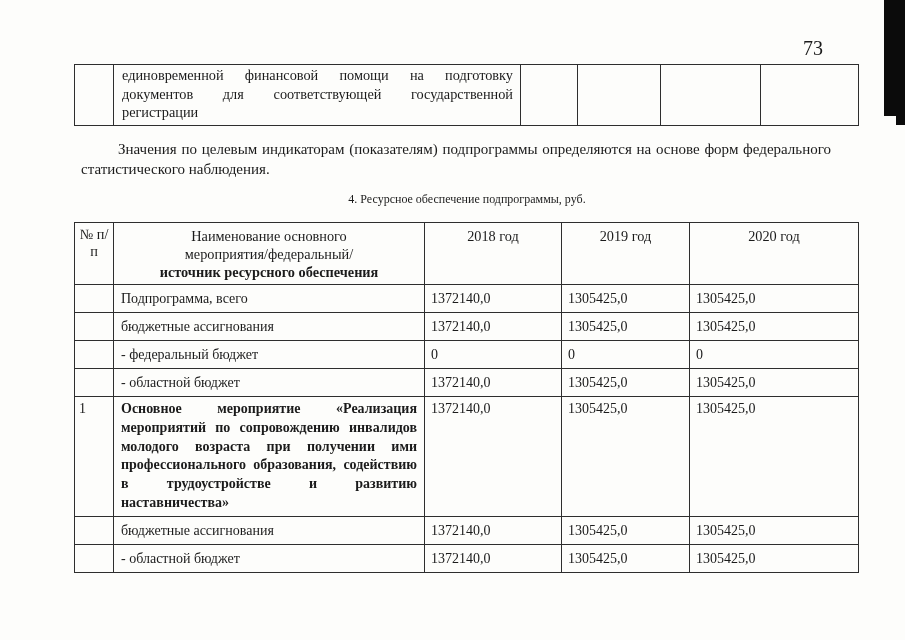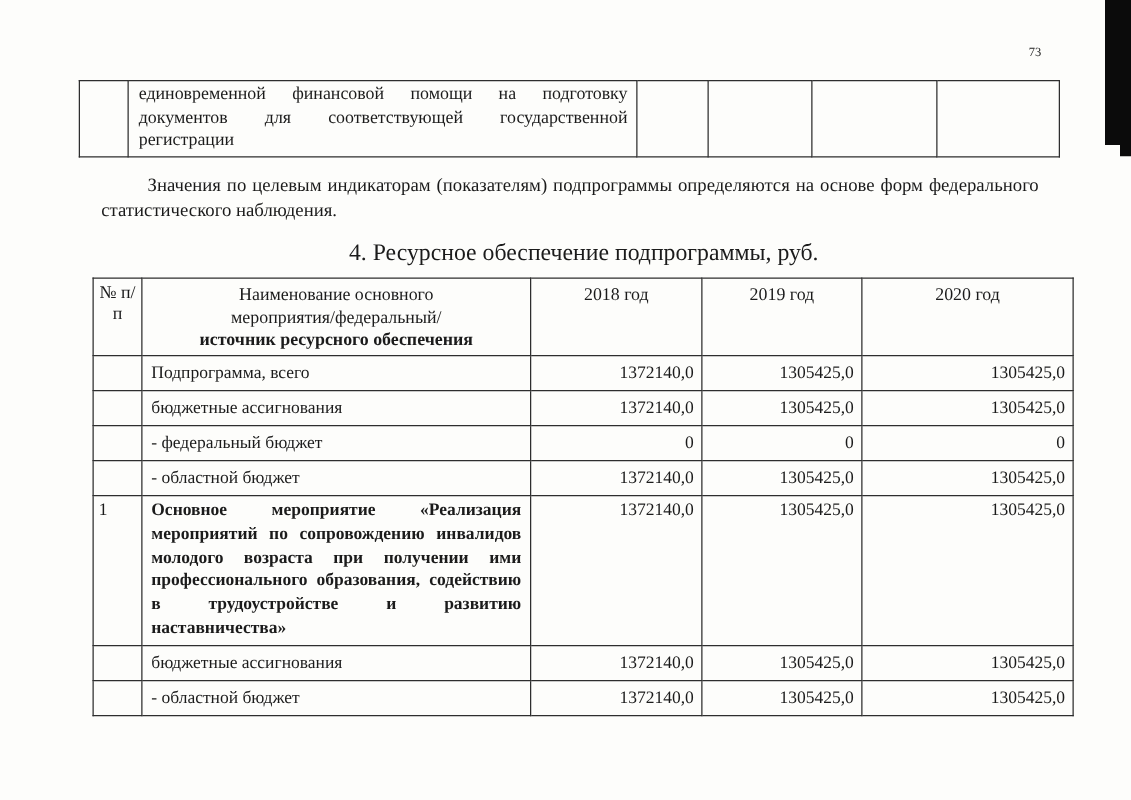--- a/index.html
+++ b/index.html
@@ -14,7 +14,7 @@
   }
   .scan-bar  { position:absolute; top:0; right:0; width:21px; height:116px; background:#0b0b0b; }
   .scan-tail { position:absolute; top:116px; right:0; width:9px; height:9px; background:#0b0b0b; }
-  .page-number { position:absolute; top:37px; right:72px; font-size:10px;text-align:center; }
+  .page-number { position:absolute; top:37px; right:82px; font-size:20px;text-align:center; }
 
   table { border-collapse:collapse; table-layout:fixed; }
   td, th { border:1px solid #2e2e2e; font-size:14px; font-weight:normal; }

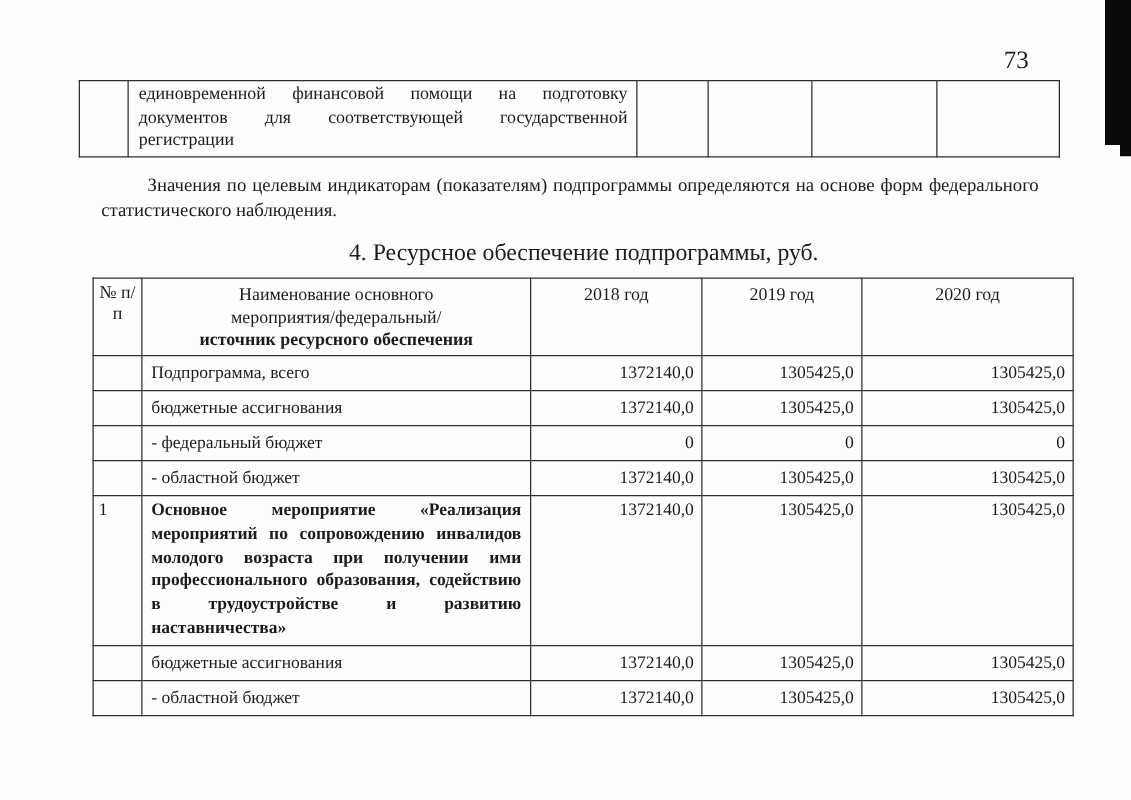--- a/index.html
+++ b/index.html
@@ -20,7 +20,7 @@
   td, th { border:1px solid #2e2e2e; font-size:14px; font-weight:normal; }
 
   
-  .cont-table { position:absolute; top:64px; left:63px; width:784px;font-family:Liberation Serif, serif; }
+  .cont-table { position:absolute; top:64px; left:74px; width:784px;font-family:Liberation Serif, serif; }
   .cont-table td { height:61px; vertical-align:top; }
   .cont-table .ct-text { text-align:justify; padding:1px 7px 2px 8px; line-height:18.5px; font-size:14.3px; }
 

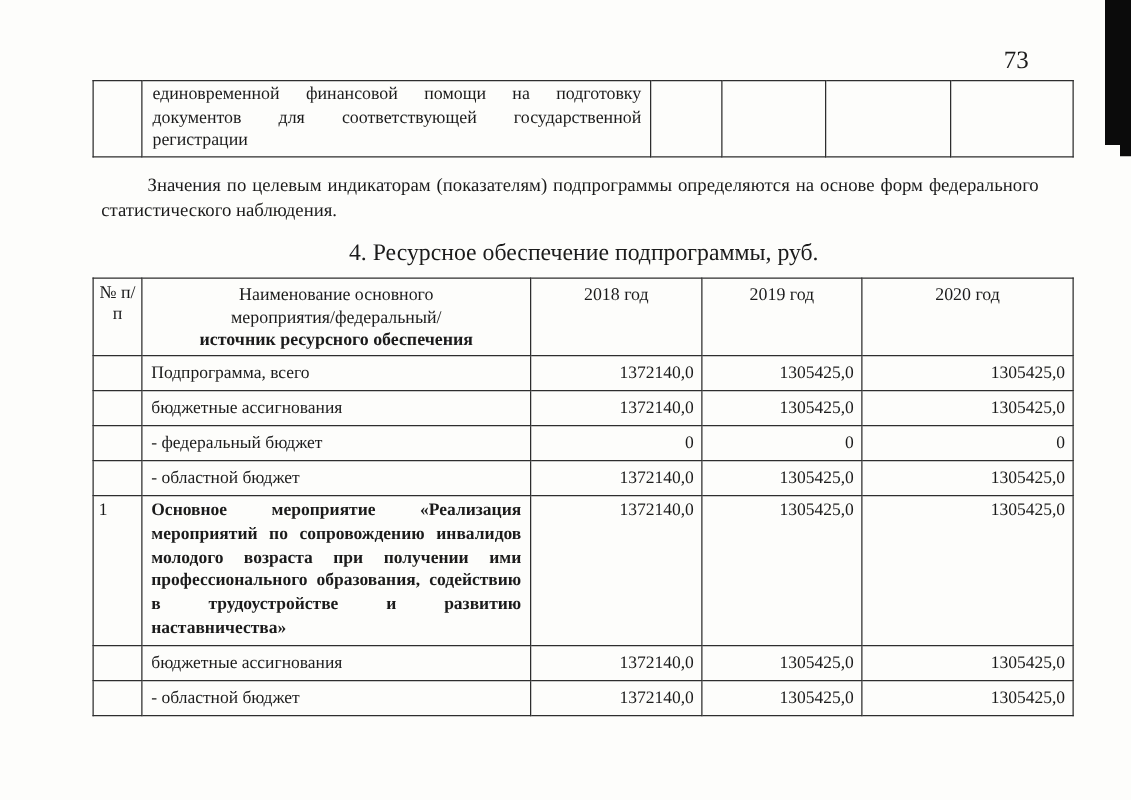--- a/index.html
+++ b/index.html
@@ -29,7 +29,7 @@
     font-size:15px; line-height:19.5px; text-align:justify; text-indent:37px;
   }
 
-  .section-title { position:absolute; top:192px; left:28px; width:878px; text-align:center; font-size:19px; }
+  .section-title { position:absolute; top:192px; left:28px; width:878px; text-align:center; font-size:12px; }
 
   
   .res-table { position:absolute; top:222px; left:74px; width:784px;padding-left:42px; }

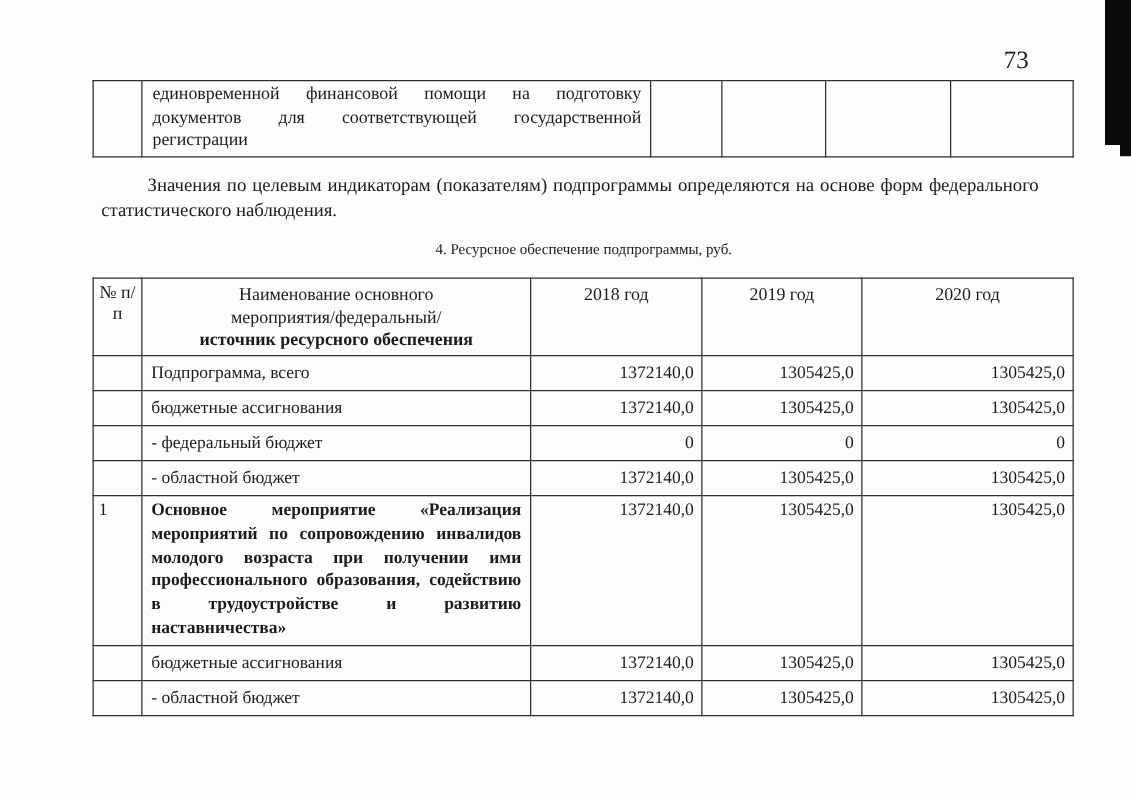--- a/index.html
+++ b/index.html
@@ -38,7 +38,7 @@
   .res-table td { padding:4px 6px 3px; line-height:18.5px; vertical-align:top; }
   .res-table td.c-num  { text-align:left; padding-left:4px; }
   .res-table td.c-name { text-align:left; padding-left:7px; padding-right:7px; }
-  .res-table td.c-val  { text-align:right;margin-top:44px; }
+  .res-table td.c-val  { text-align:left;margin-top:44px; }
   .res-table tr.simple td { height:28px; padding-top:5px; }
   .res-table tr.tall td   { height:103px; padding-top:3px; }
   .res-table tr.tall .c-name { text-align:justify; line-height:18.8px;font-weight:bold; }

